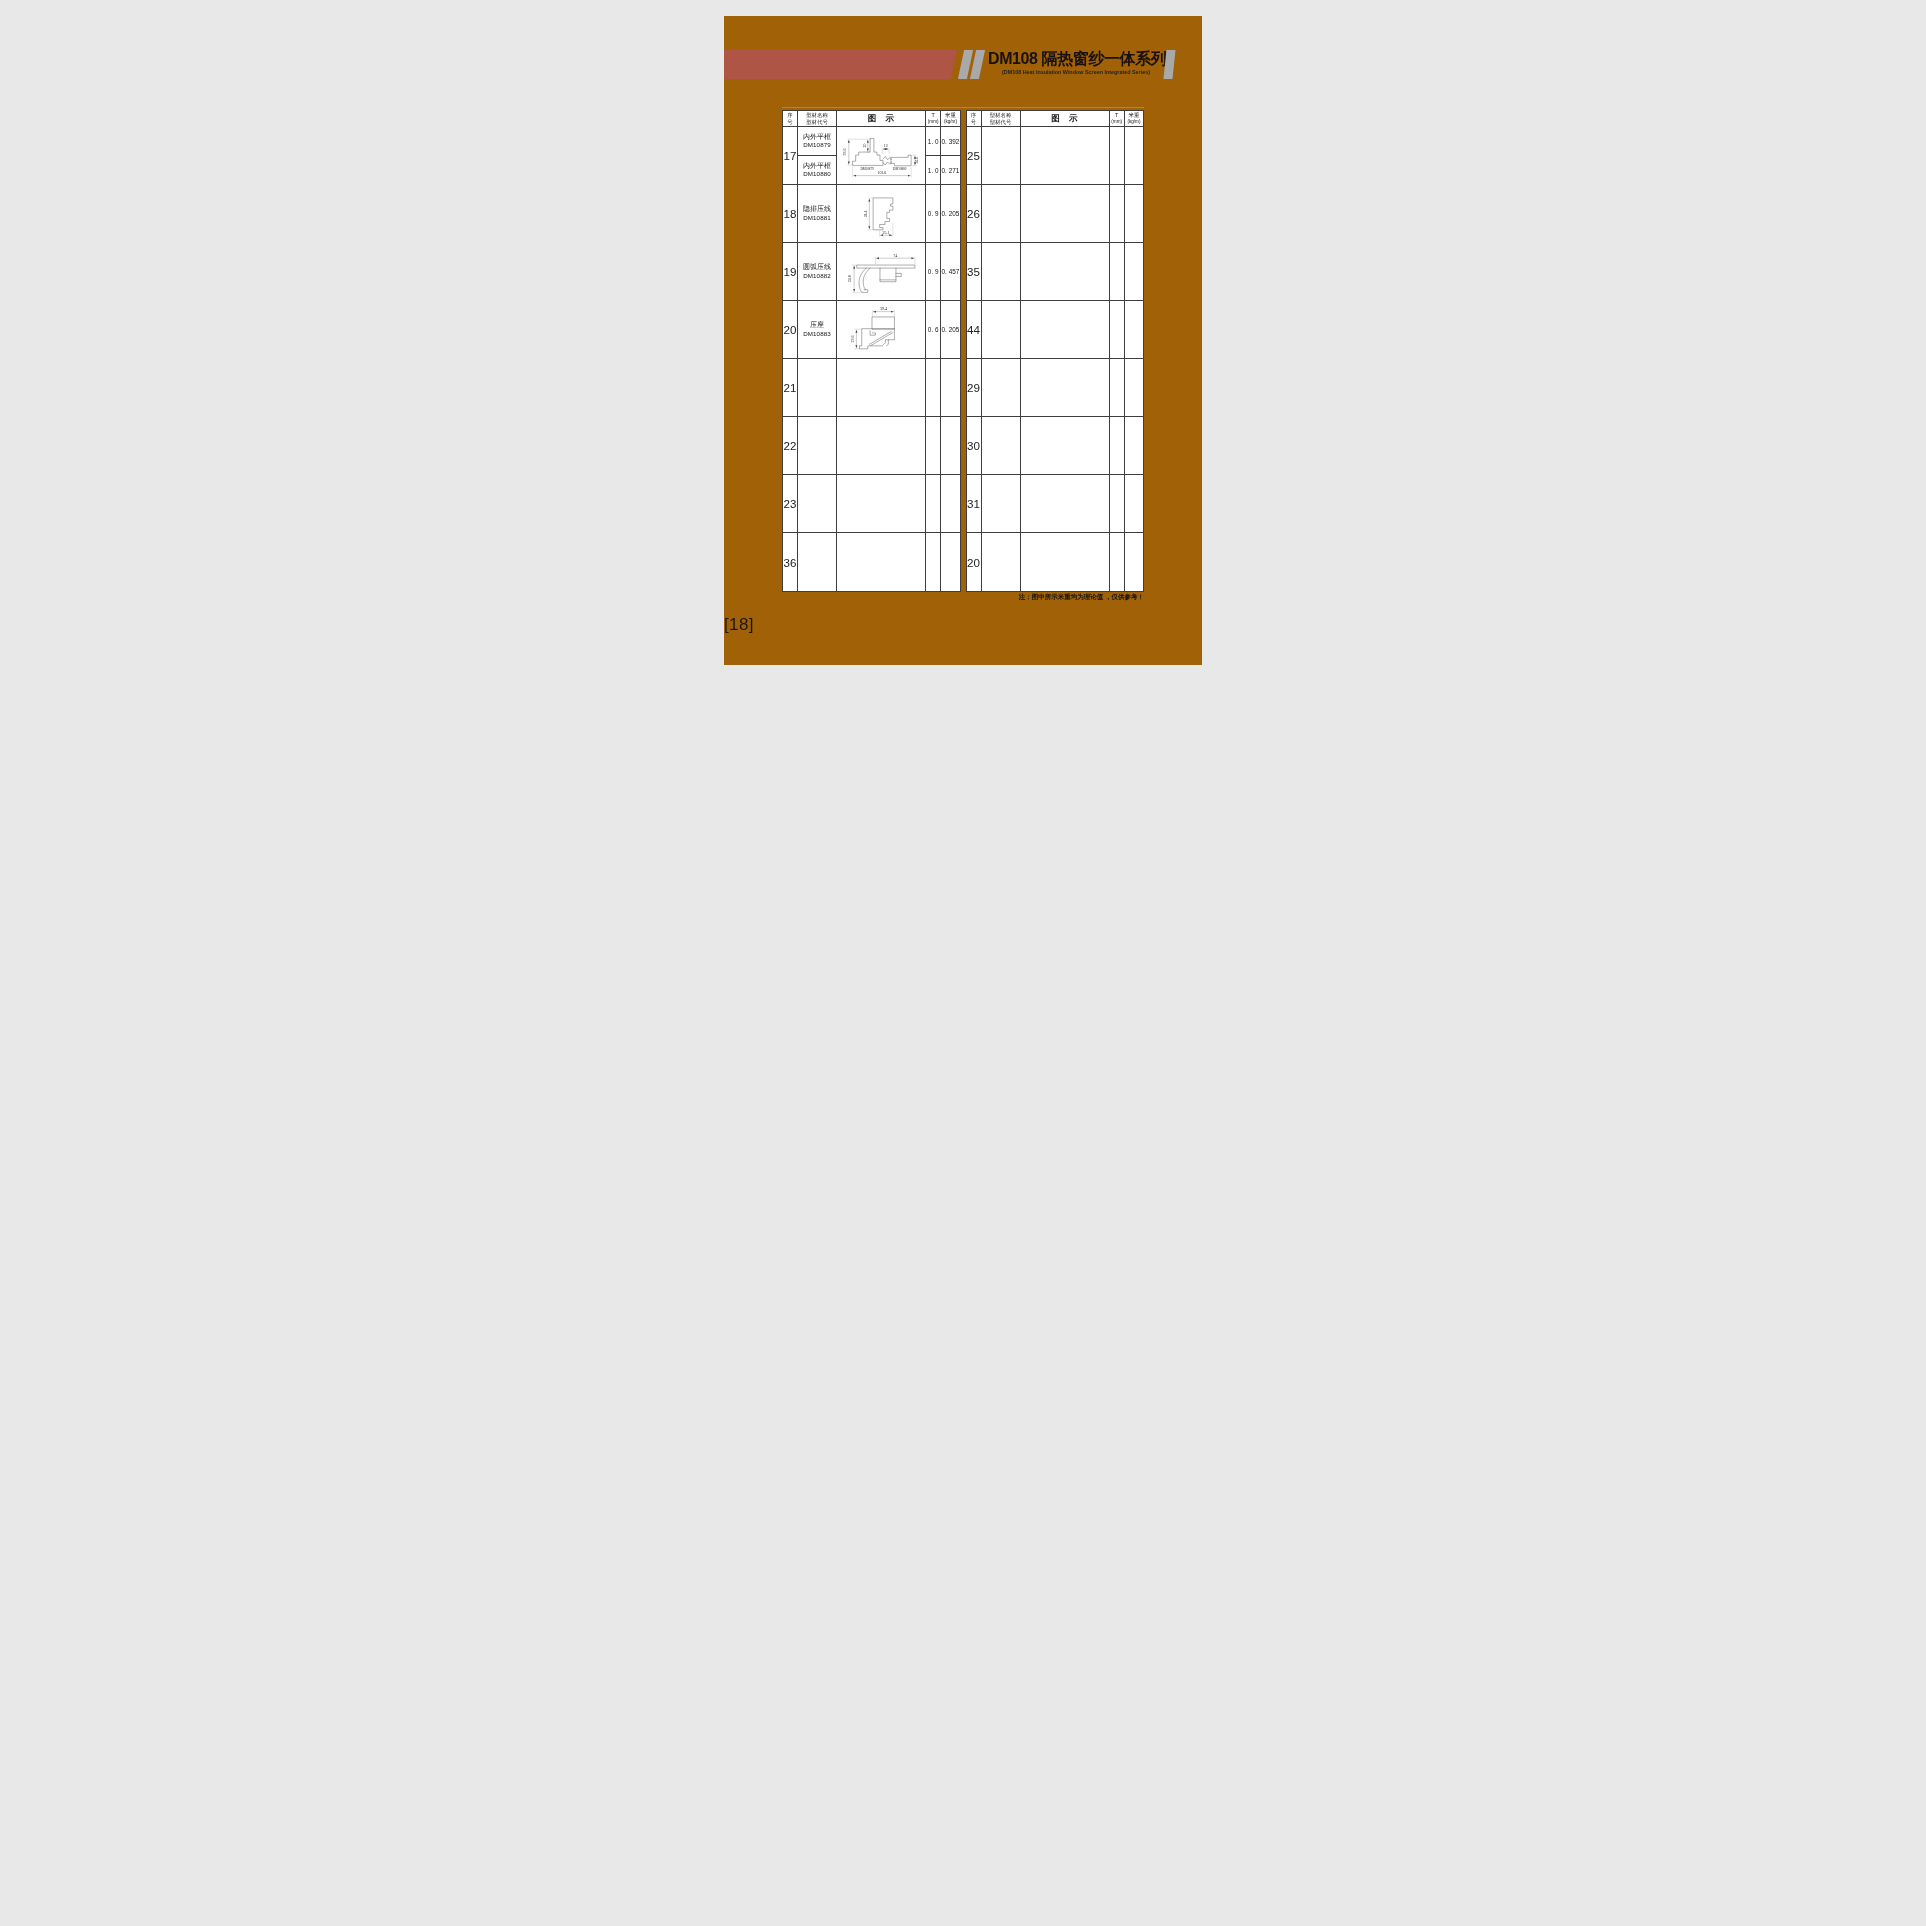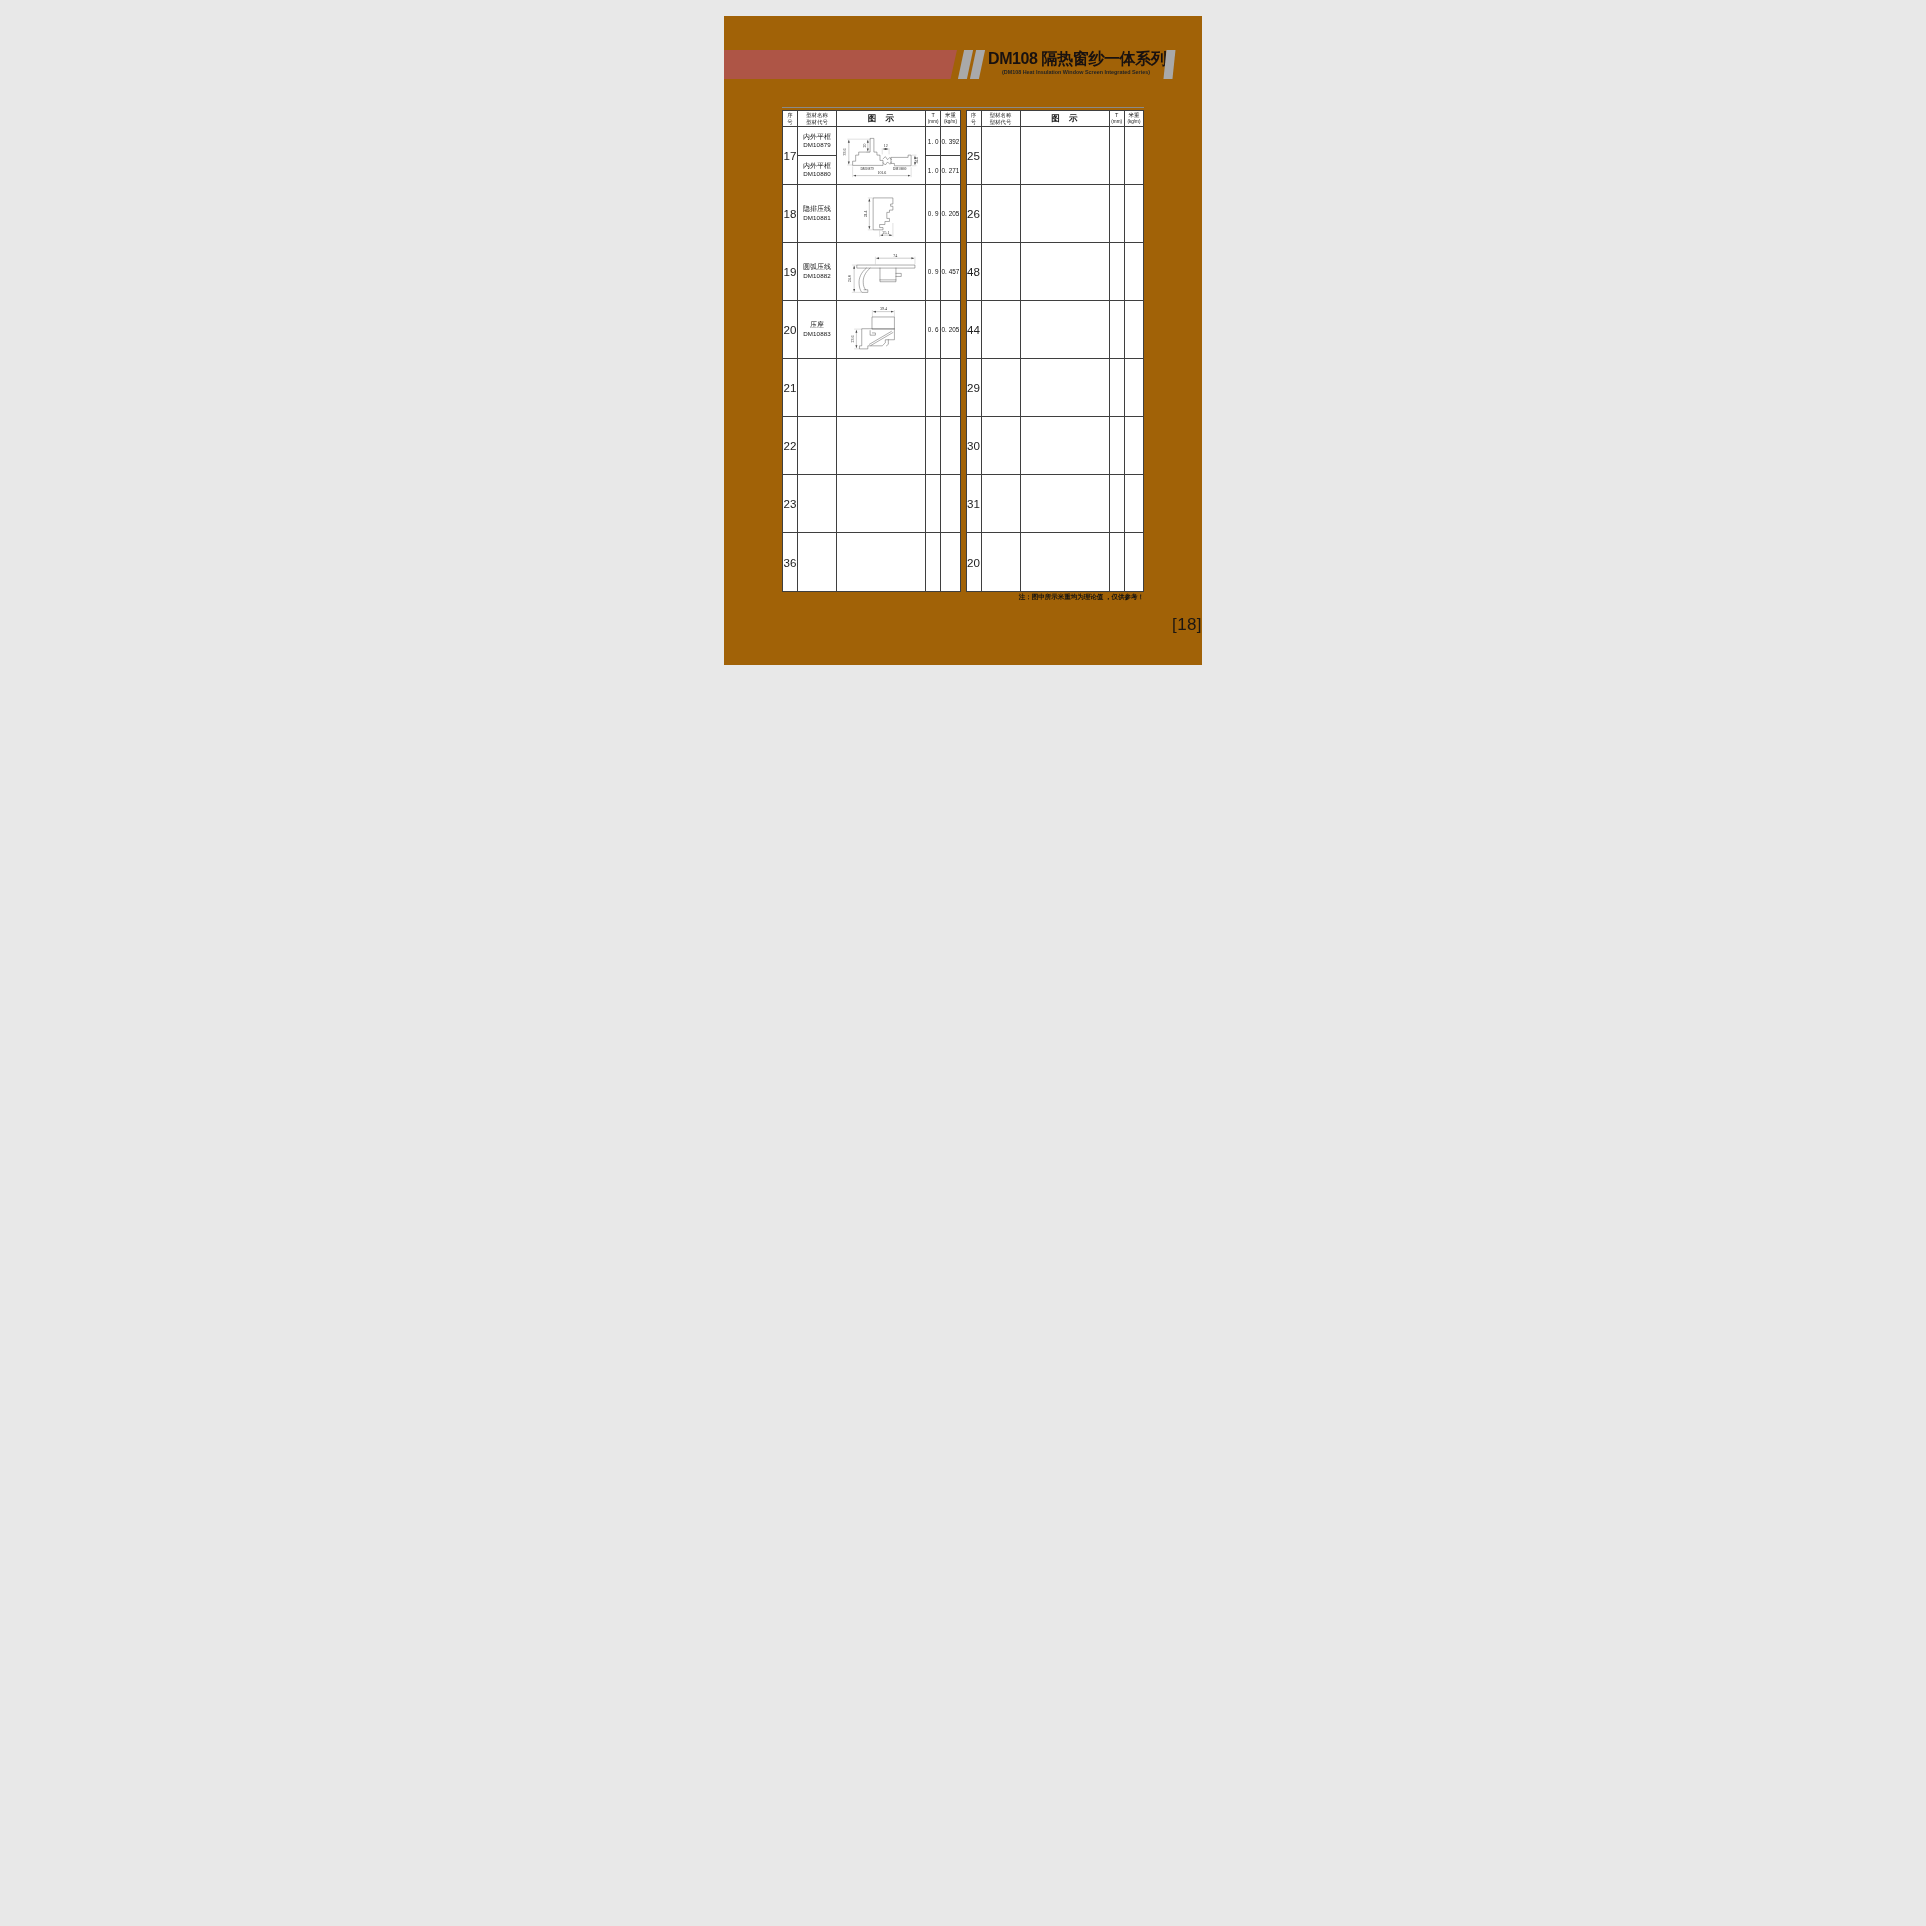--- a/index.html
+++ b/index.html
@@ -334,7 +334,7 @@
         <div class="cell val last"></div>
       </div>
       <div class="drow">
-        <div class="cell no">48</div>
+        <div class="cell no">35</div>
         <div class="cell"></div>
         <div class="cell diag"></div>
         <div class="cell val"></div>

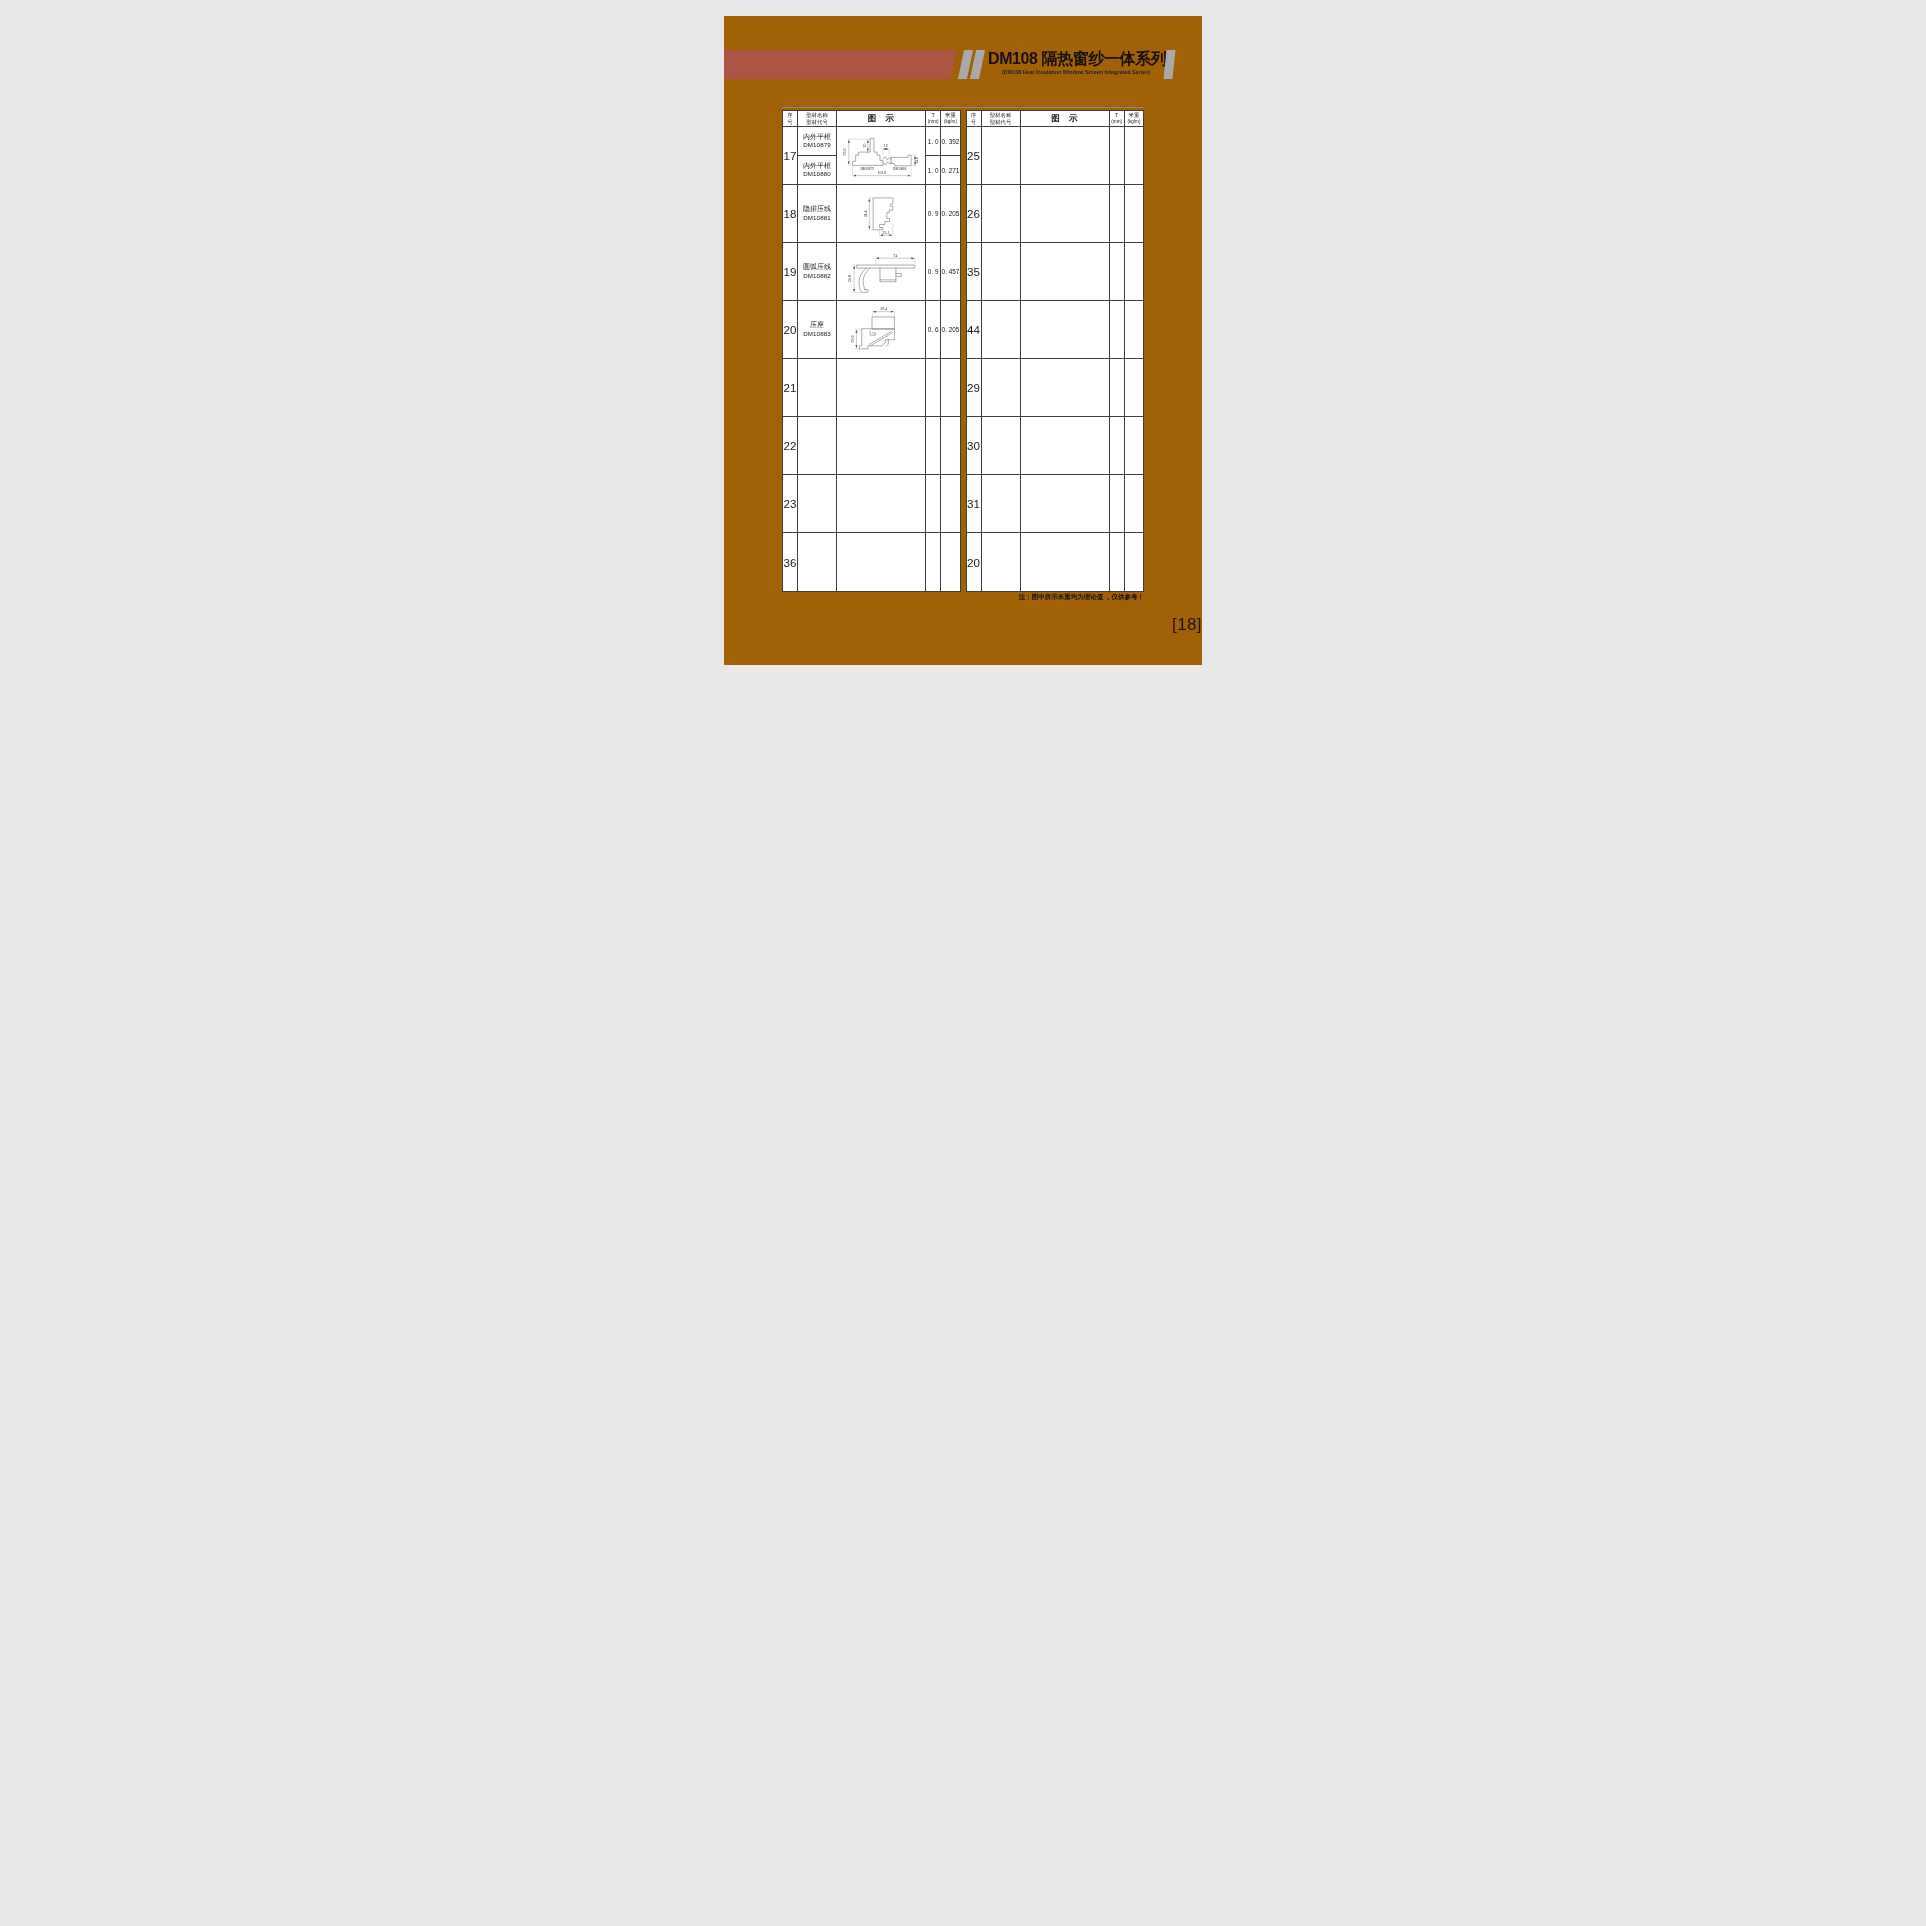--- a/index.html
+++ b/index.html
@@ -58,7 +58,7 @@
   text.lbl{font-family:"Liberation Serif",serif;font-size:8.5px;fill:#1c1c1c;}
   
   .note{position:absolute;left:58px;top:577px;width:362px;text-align:right;font-size:6.5px;font-weight:600;color:#111;}
-  .pageno{position:absolute;left:0;top:599px;width:100%;text-align:right;font-size:17px;color:#1c1713;letter-spacing:0.4px;}
+  .pageno{position:absolute;left:0;top:599px;width:100%;text-align:left;font-size:17px;color:#1c1713;letter-spacing:0.4px;}
 </style>
 </head>
 <body>

